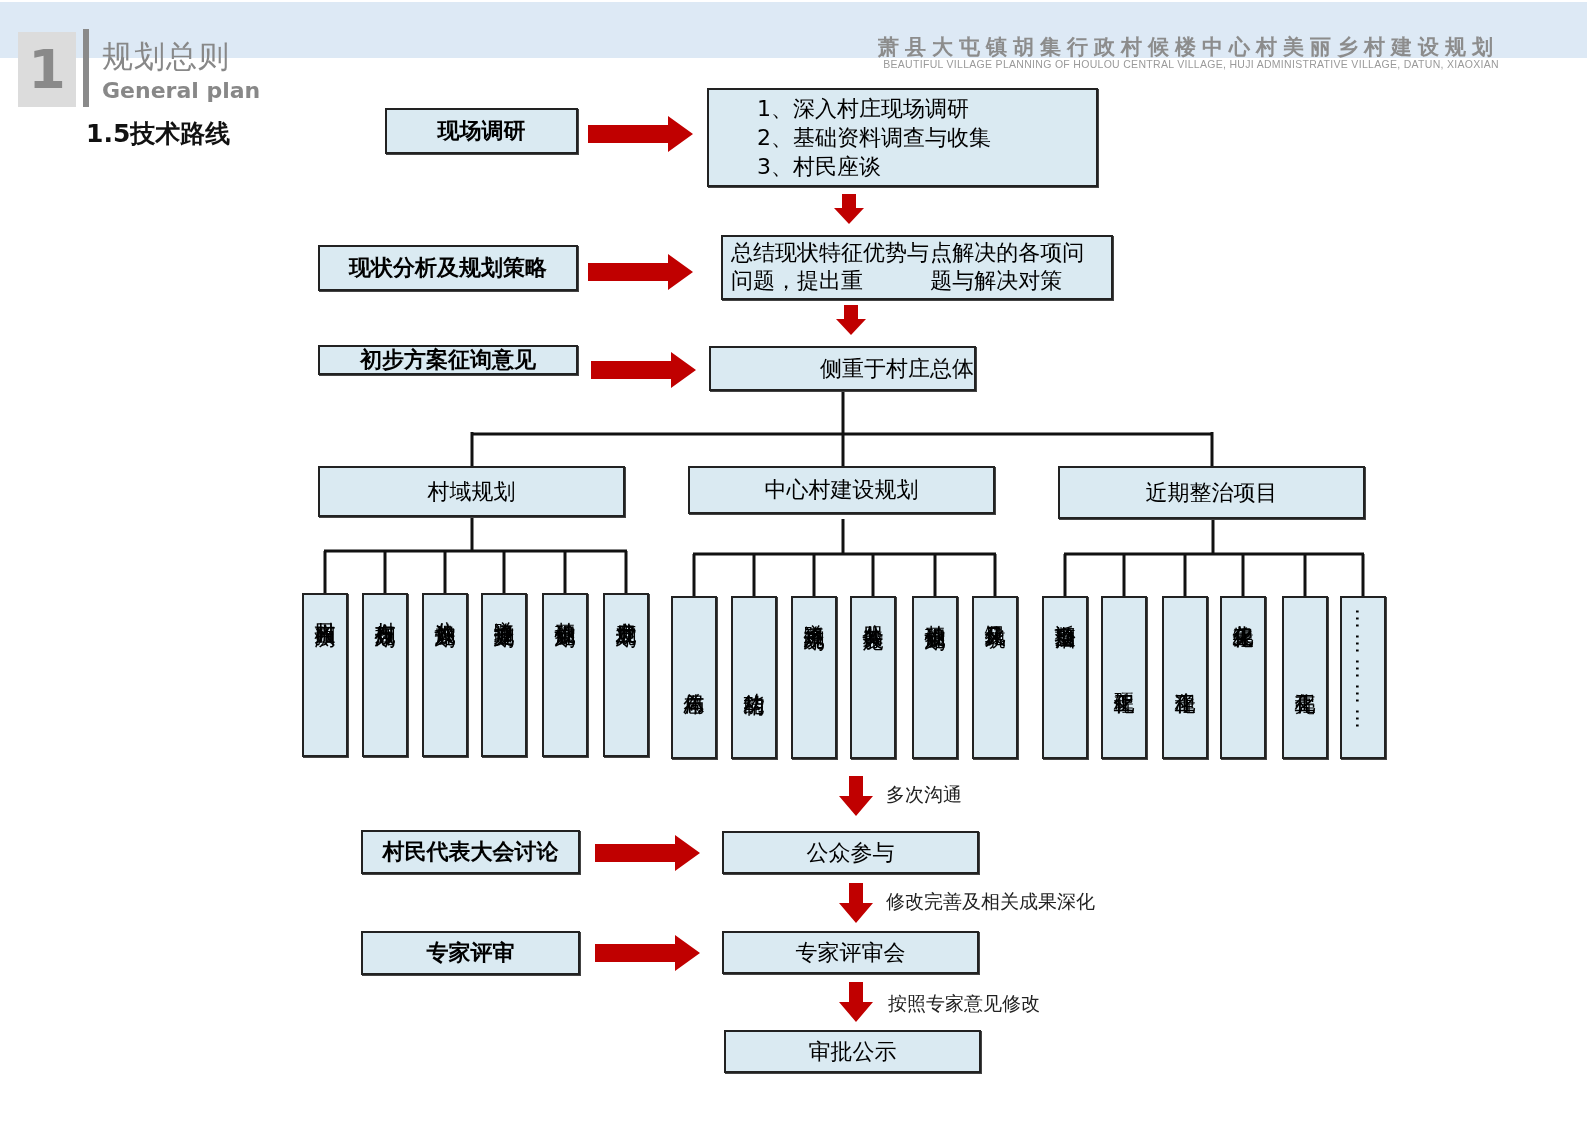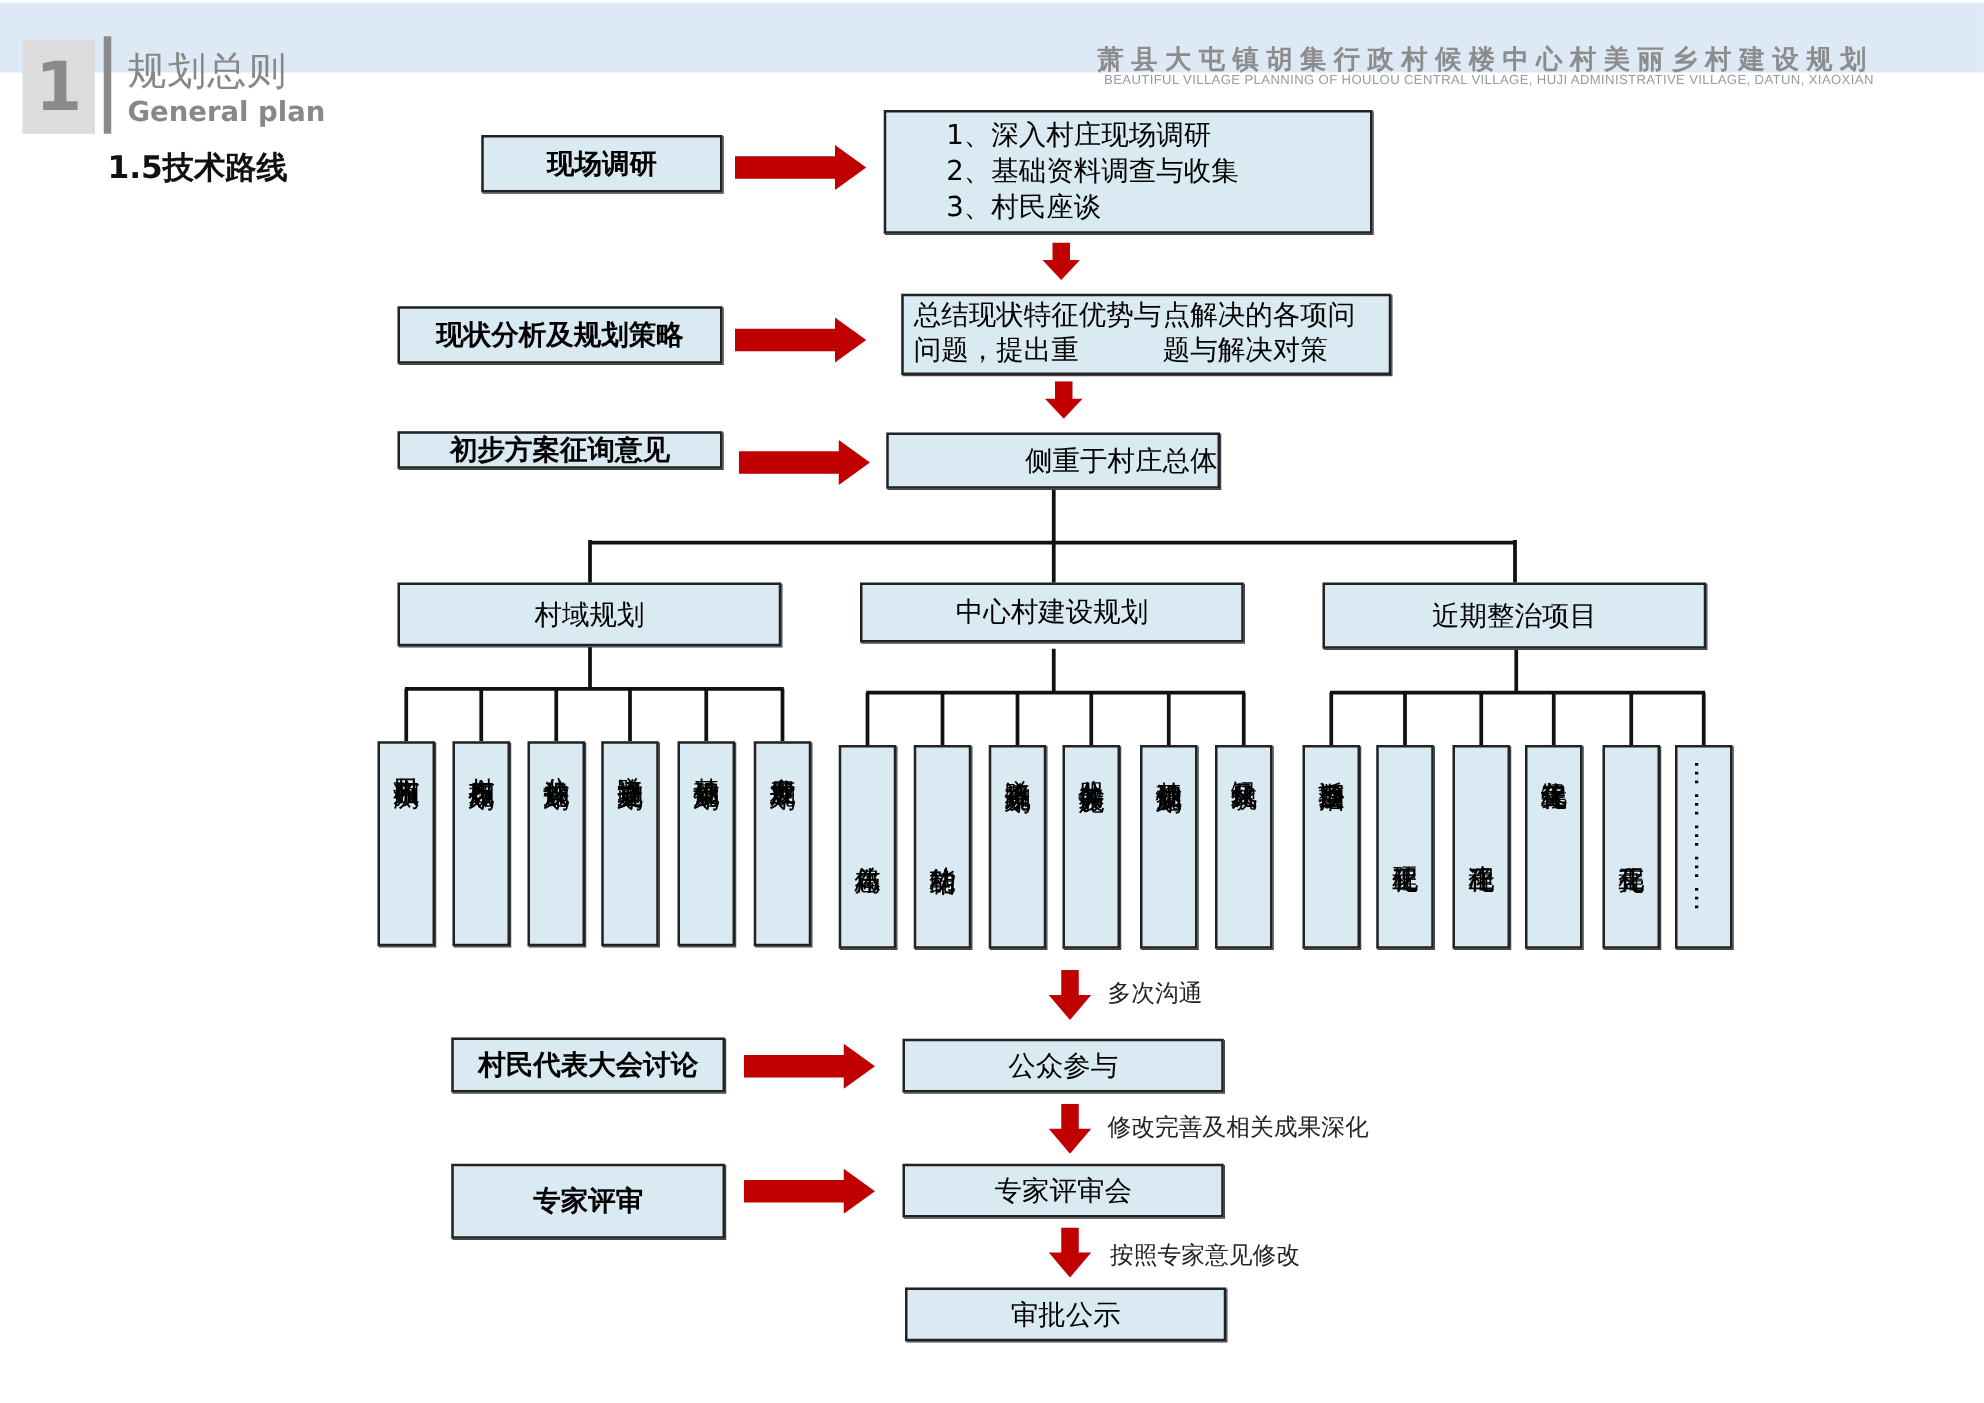--- a/index.html
+++ b/index.html
@@ -93,7 +93,7 @@
 <div class="box left" style="left:361px;top:830px;width:219px;height:44px;">
   <span>村民代表大会讨论</span>
 </div>
-<div class="box left" style="left:361px;top:931px;width:219px;height:60px;">
+<div class="box left" style="left:361px;top:931px;width:219px;height:44px;">
   <span>专家评审</span>
 </div>
 

